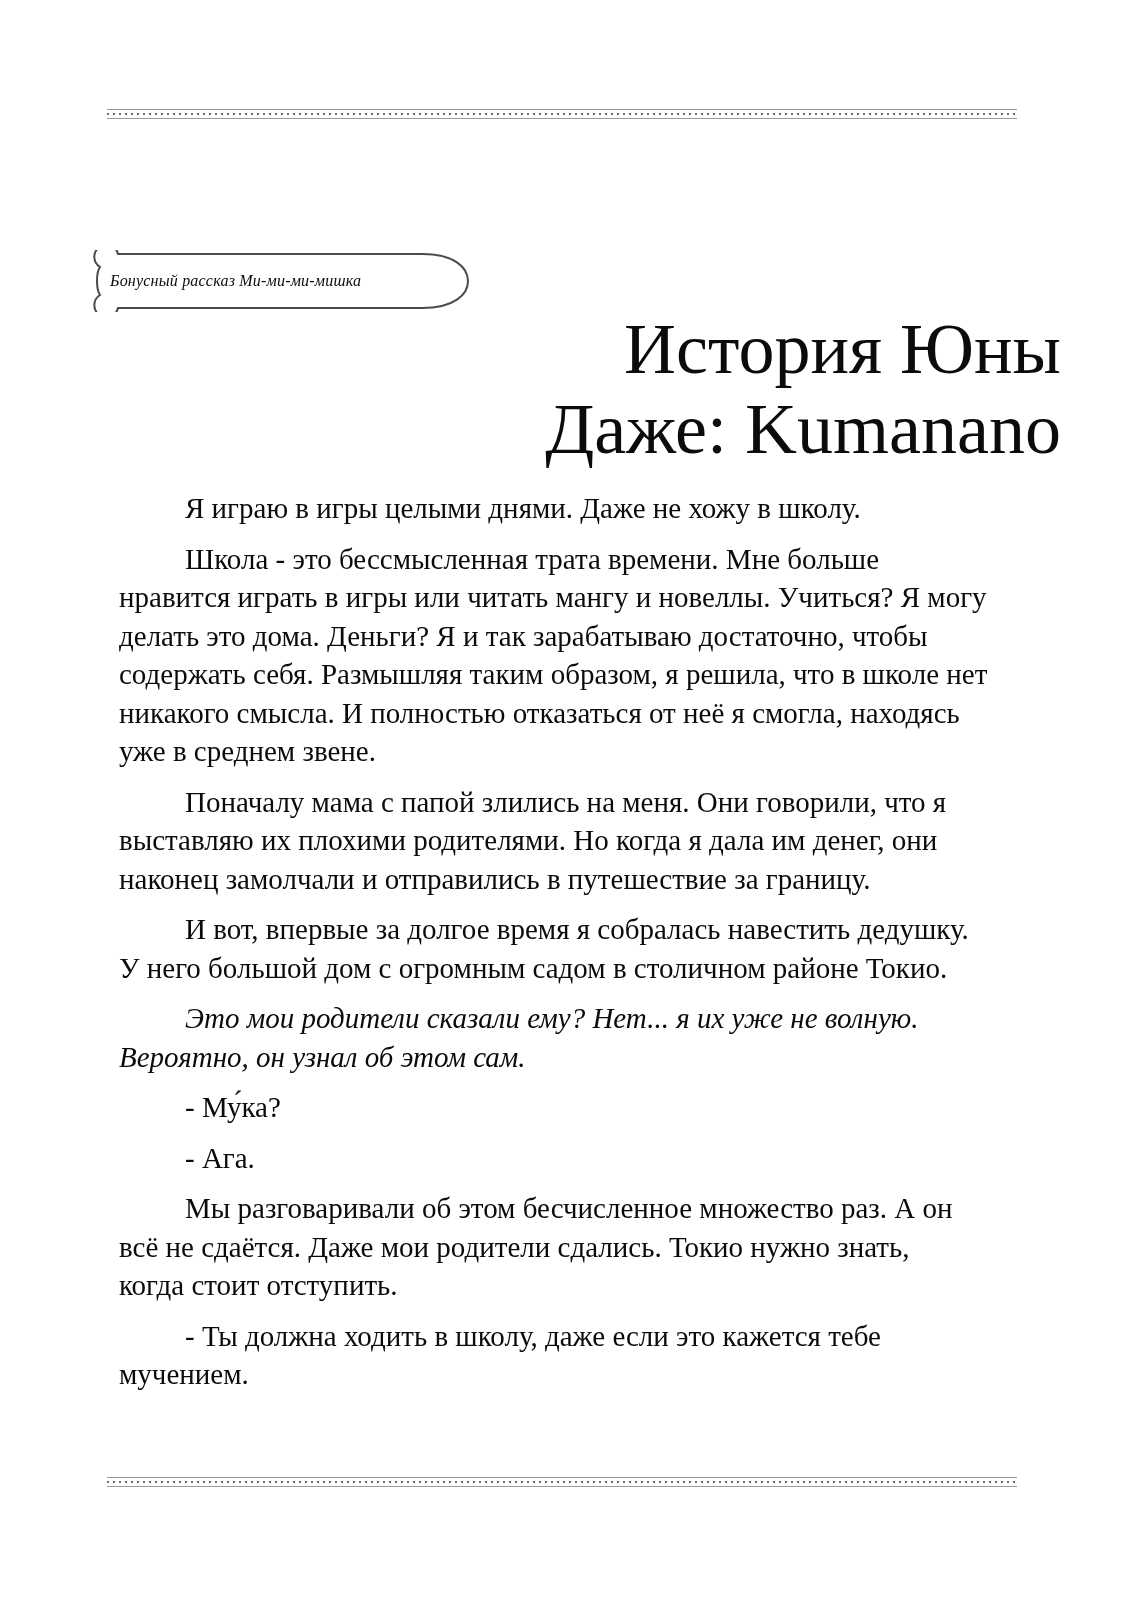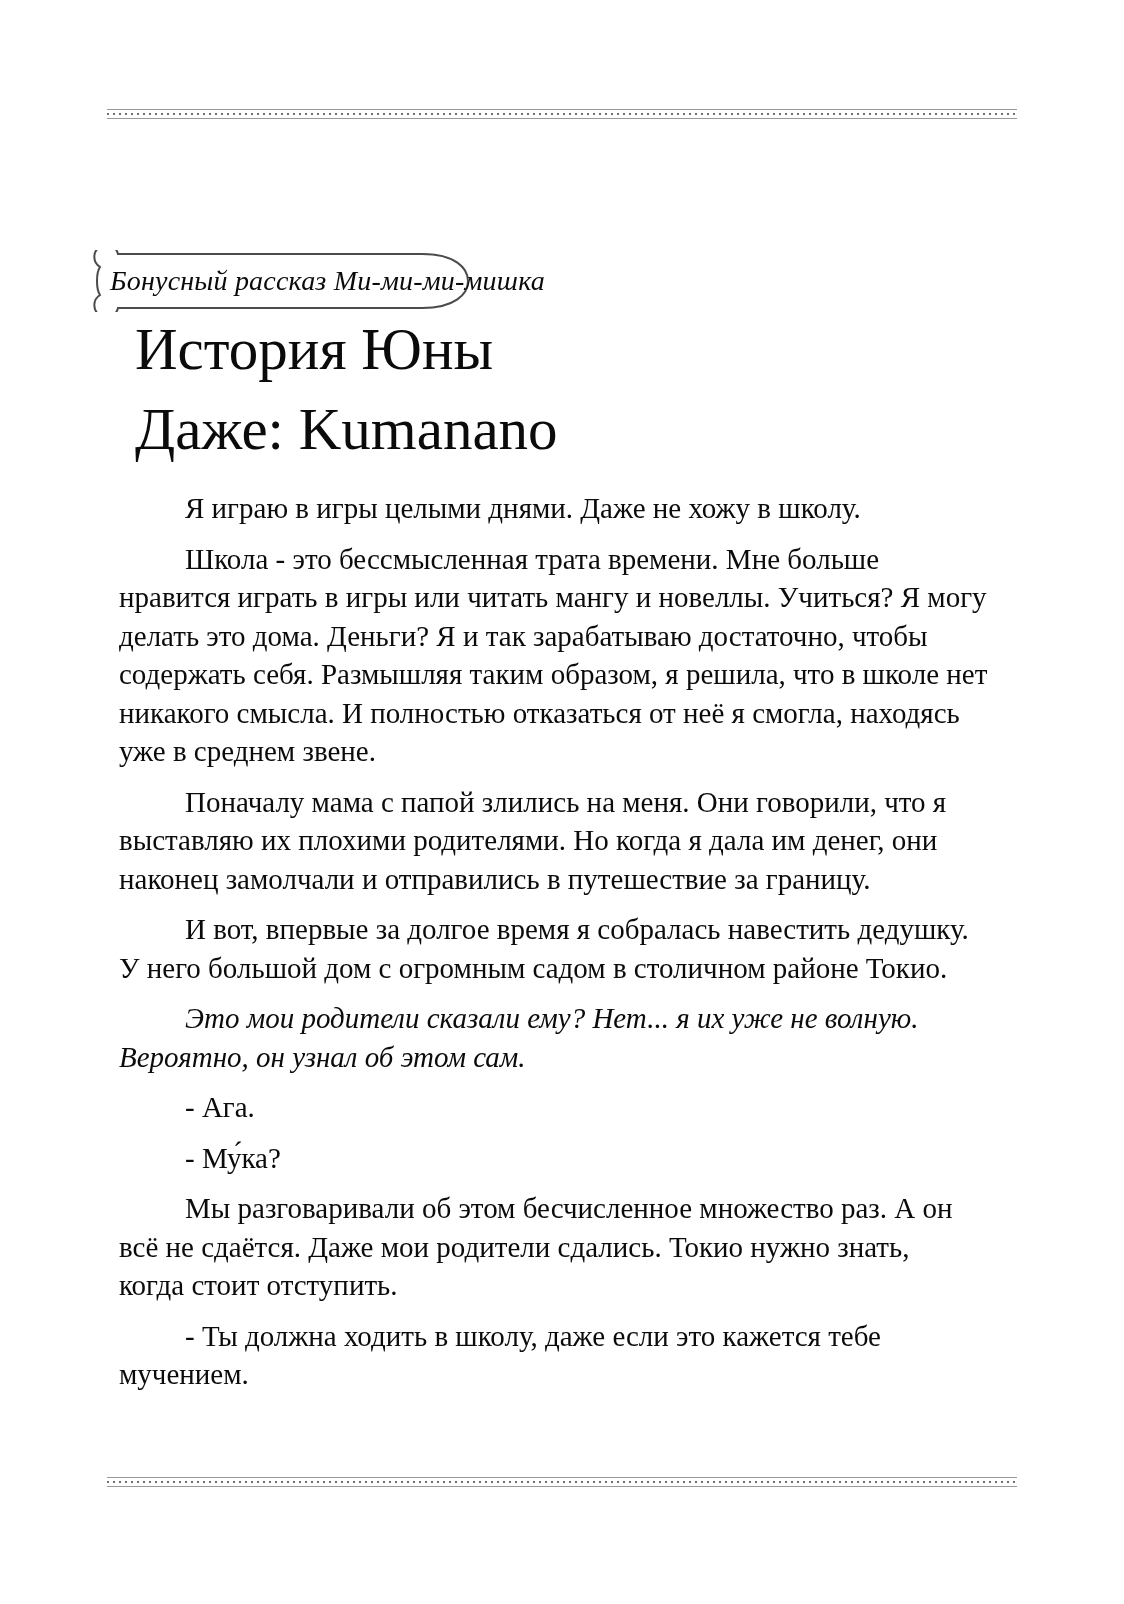--- a/index.html
+++ b/index.html
@@ -55,7 +55,7 @@
     left: 26px; top: 50%;
     transform: translateY(-50%);
     font-style: italic;
-    font-size: 28px;
+    font-size: 16px;
     white-space: nowrap;
     letter-spacing: 0.2px;
   }

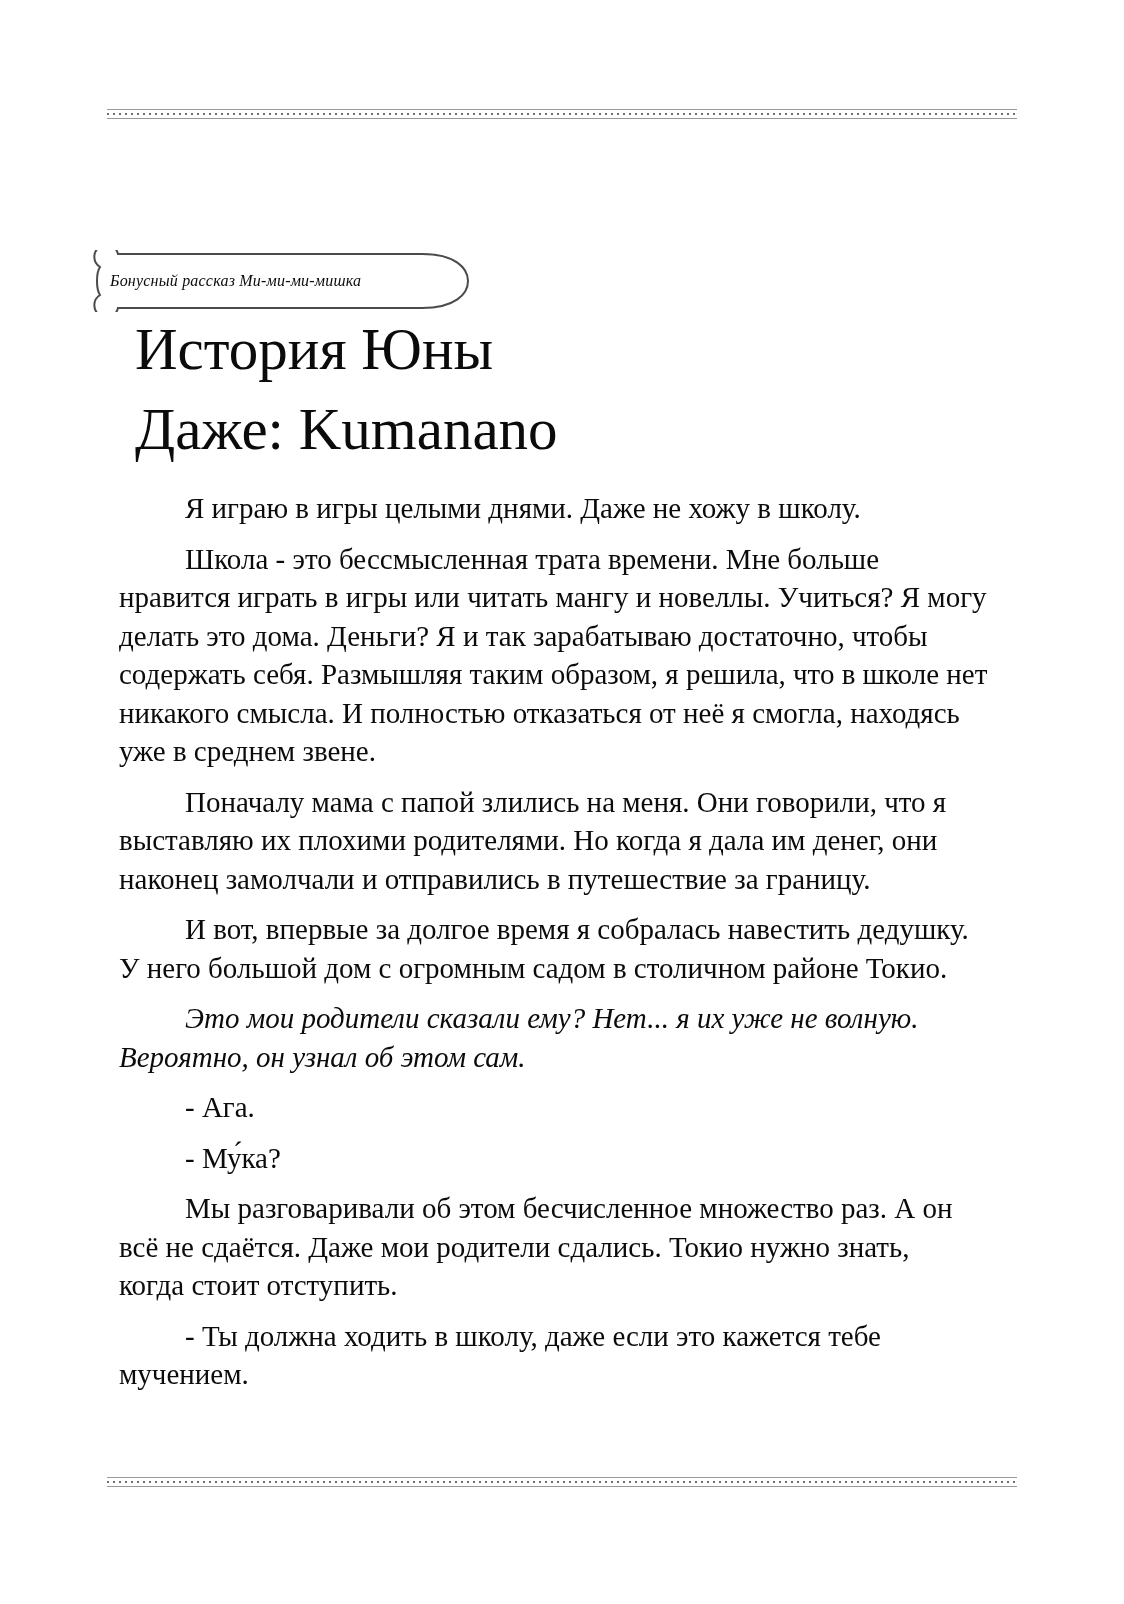--- a/index.html
+++ b/index.html
@@ -66,9 +66,9 @@
     left: 135px; top: 309px;
     width: 926px;
     margin: 0;
-    text-align: left;
+    text-align: right;
     font-weight: normal;
-    font-size: 59px;
+    font-size: 72px;
     line-height: 80px;
     font-family: Liberation Serif, serif;
   }

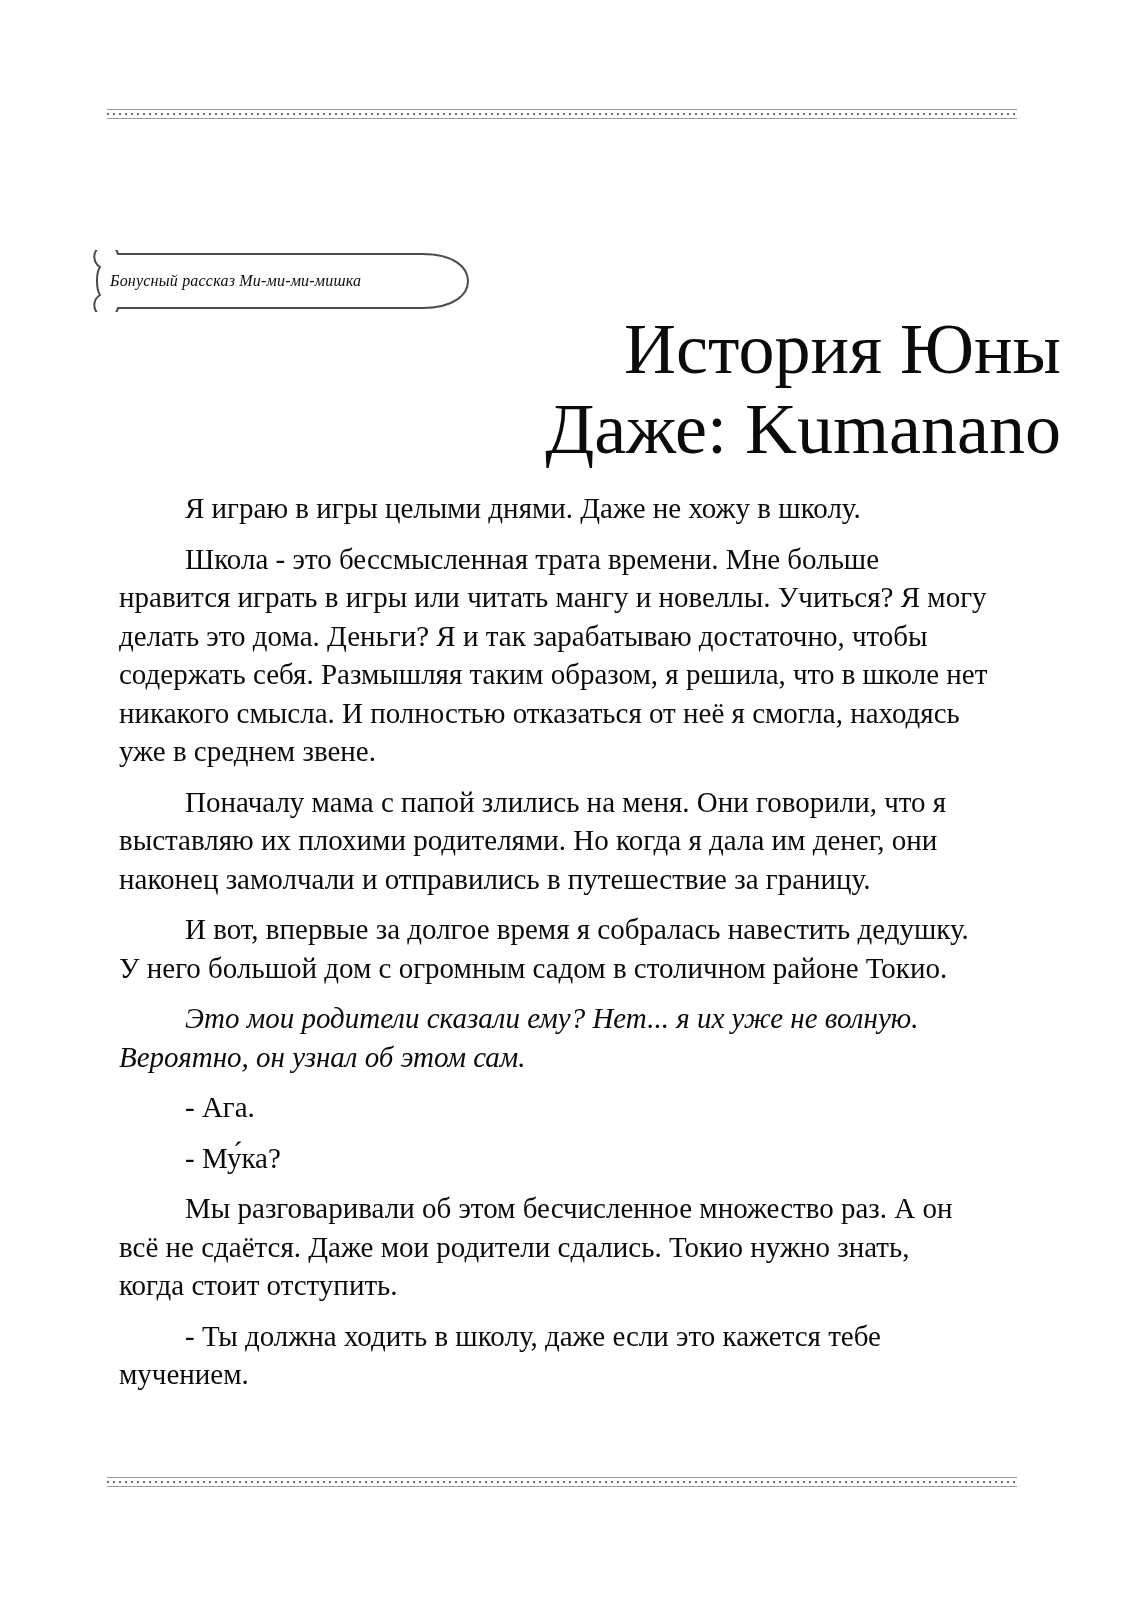--- a/index.html
+++ b/index.html
@@ -131,8 +131,8 @@
 У него большой дом с огромным садом в столичном районе Токио.</p>
       <p class="para italic">Это мои родители сказали ему? Нет... я их уже не волную.
 Вероятно, он узнал об этом сам.</p>
+      <p class="para">- Му́ка?</p>
       <p class="para">- Ага.</p>
-      <p class="para">- Му́ка?</p>
       <p class="para">Мы разговаривали об этом бесчисленное множество раз. А он
 всё не сдаётся. Даже мои родители сдались. Токио нужно знать,
 когда стоит отступить.</p>

